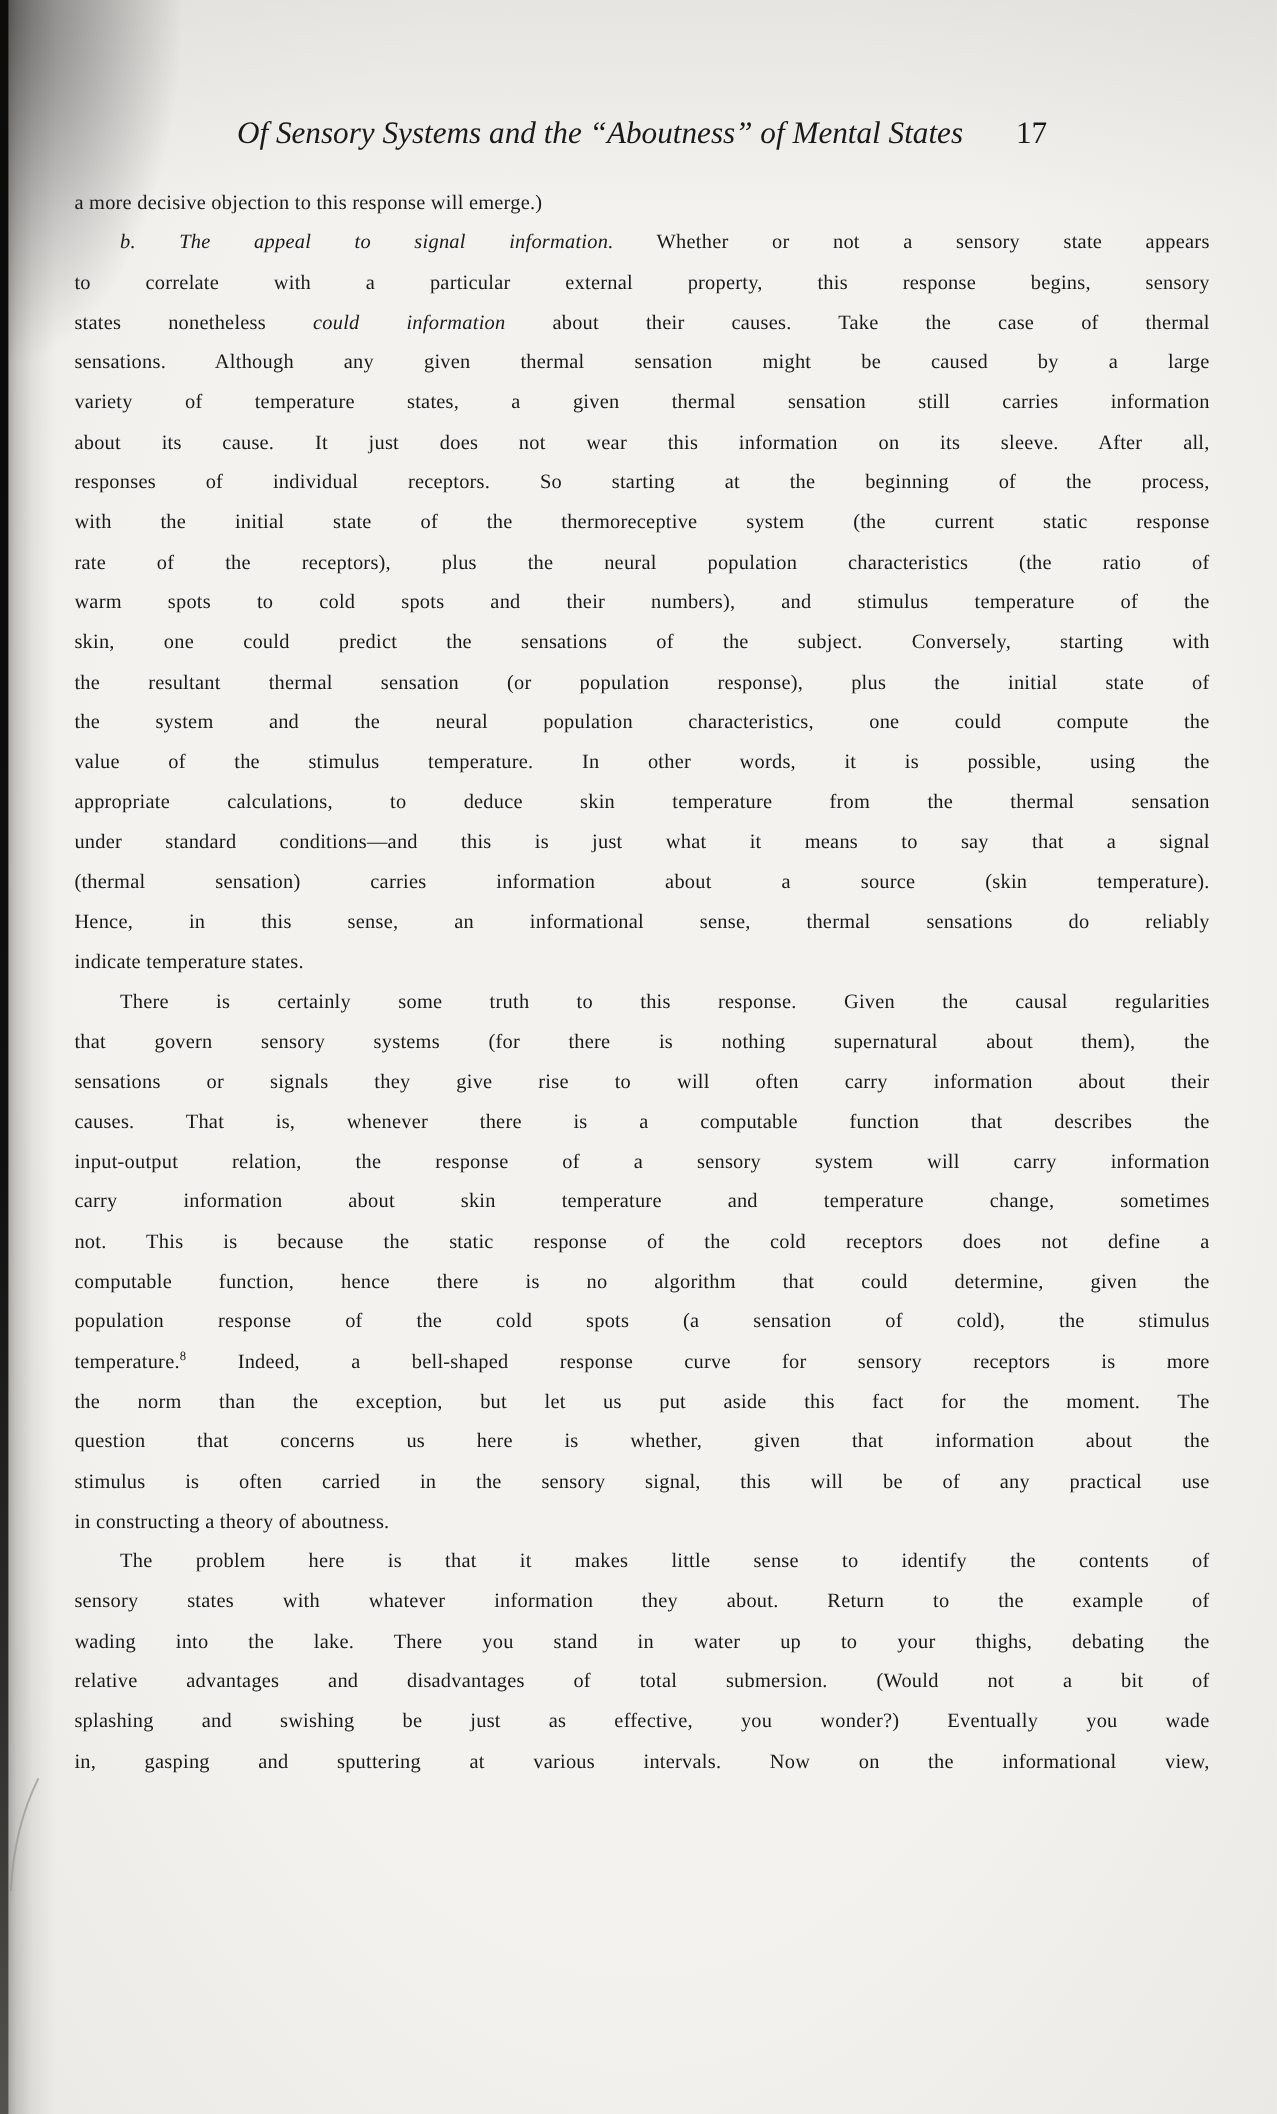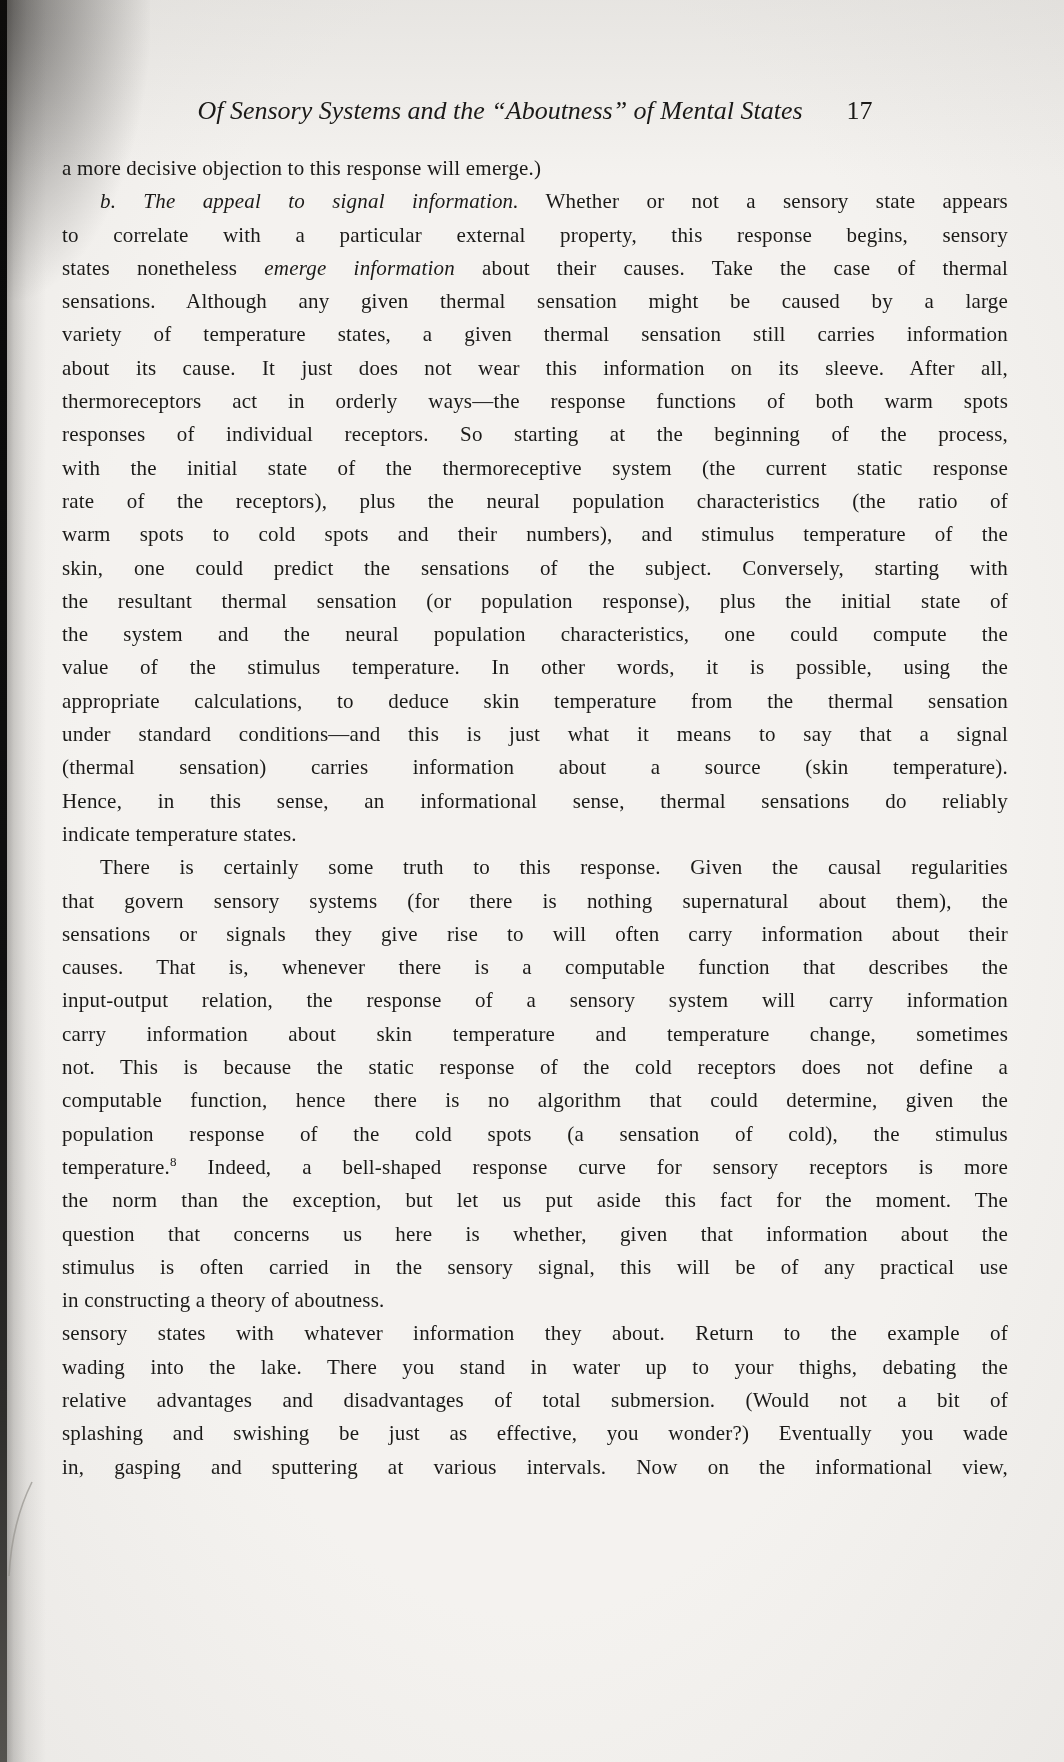--- a/index.html
+++ b/index.html
@@ -46,7 +46,7 @@
   .body-text {
     position: absolute;
     left: 62px; top: 152px; width: 946px;
-    font-size: 21px;
+    font-size: 17px;
   }
   .line {
     height: 33.3px;

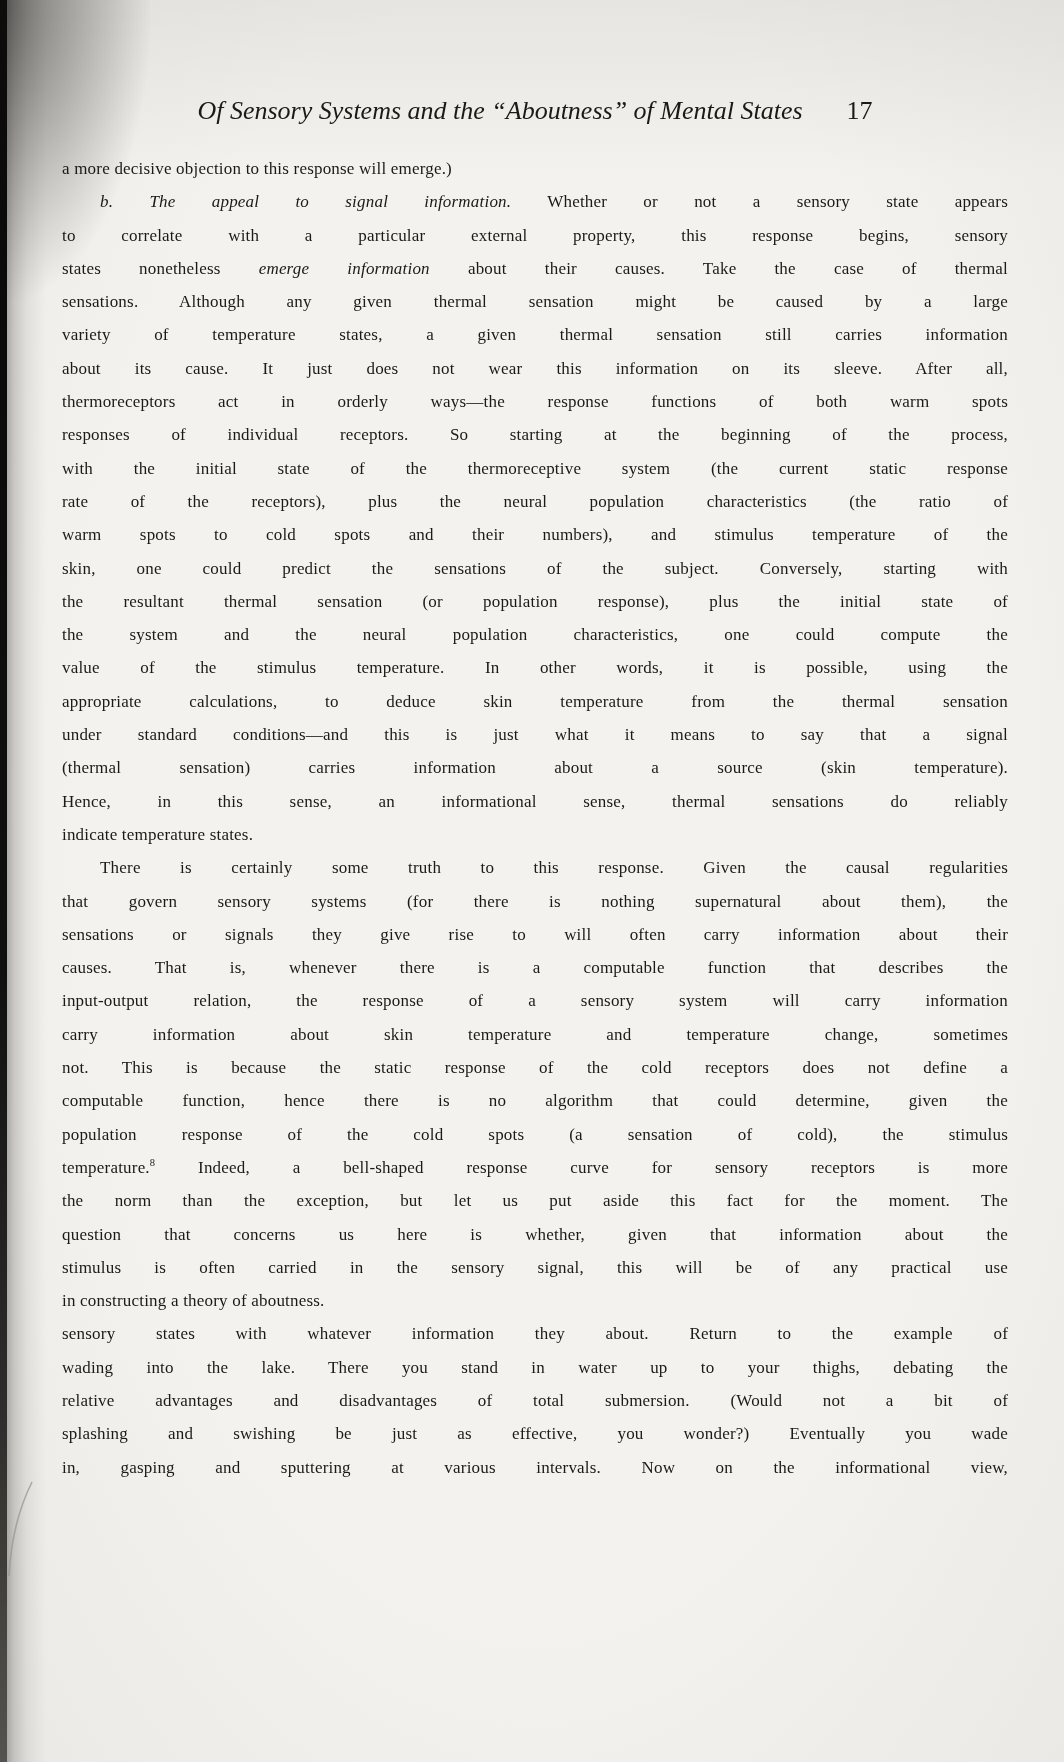--- a/index.html
+++ b/index.html
@@ -78,7 +78,7 @@
     <div class="line end"><span>a more decisive objection to this response will emerge.)</span></div>
     <div class="line ind"><span class="it">b. The appeal to signal information.</span><span> Whether or not a sensory state appears</span></div>
     <div class="line"><span>to correlate with a particular external property, this response begins, sensory</span></div>
-    <div class="line"><span>states nonetheless </span><span class="it">emerge information</span><span> about their causes. Take the case of thermal</span></div>
+    <div class="line"><span>states nonetheless </span><span class="it">could information</span><span> about their causes. Take the case of thermal</span></div>
     <div class="line"><span>sensations. Although any given thermal sensation might be caused by a large</span></div>
     <div class="line"><span>variety of temperature states, a given thermal sensation still carries information</span></div>
     <div class="line"><span>about its cause. It just does not wear this information on its sleeve. After all,</span></div>

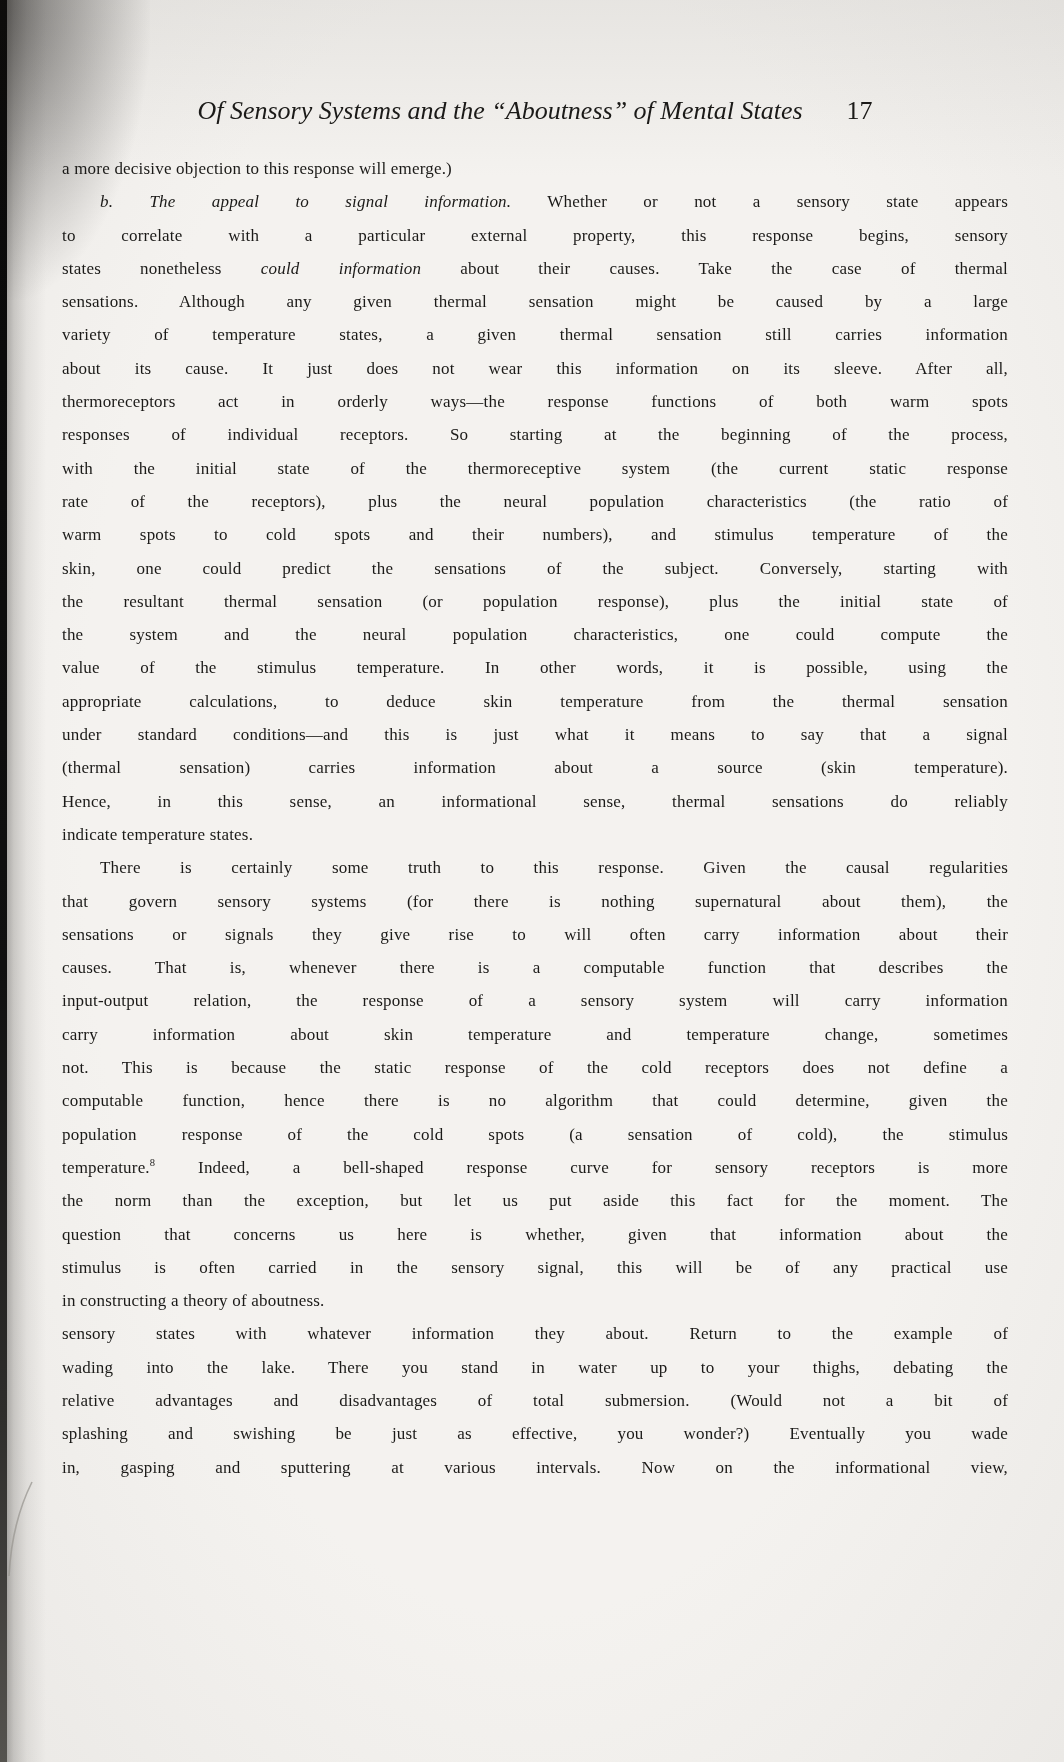--- a/index.html
+++ b/index.html
@@ -82,7 +82,6 @@
     <div class="line"><span>sensations. Although any given thermal sensation might be caused by a large</span></div>
     <div class="line"><span>variety of temperature states, a given thermal sensation still carries information</span></div>
     <div class="line"><span>about its cause. It just does not wear this information on its sleeve. After all,</span></div>
-    <div class="line"><span>thermoreceptors act in orderly ways—the response functions of both warm spots</span></div>
     <div class="line"><span>responses of individual receptors. So starting at the beginning of the process,</span></div>
     <div class="line"><span>with the initial state of the thermoreceptive system (the current static response</span></div>
     <div class="line"><span>rate of the receptors), plus the neural population characteristics (the ratio of</span></div>

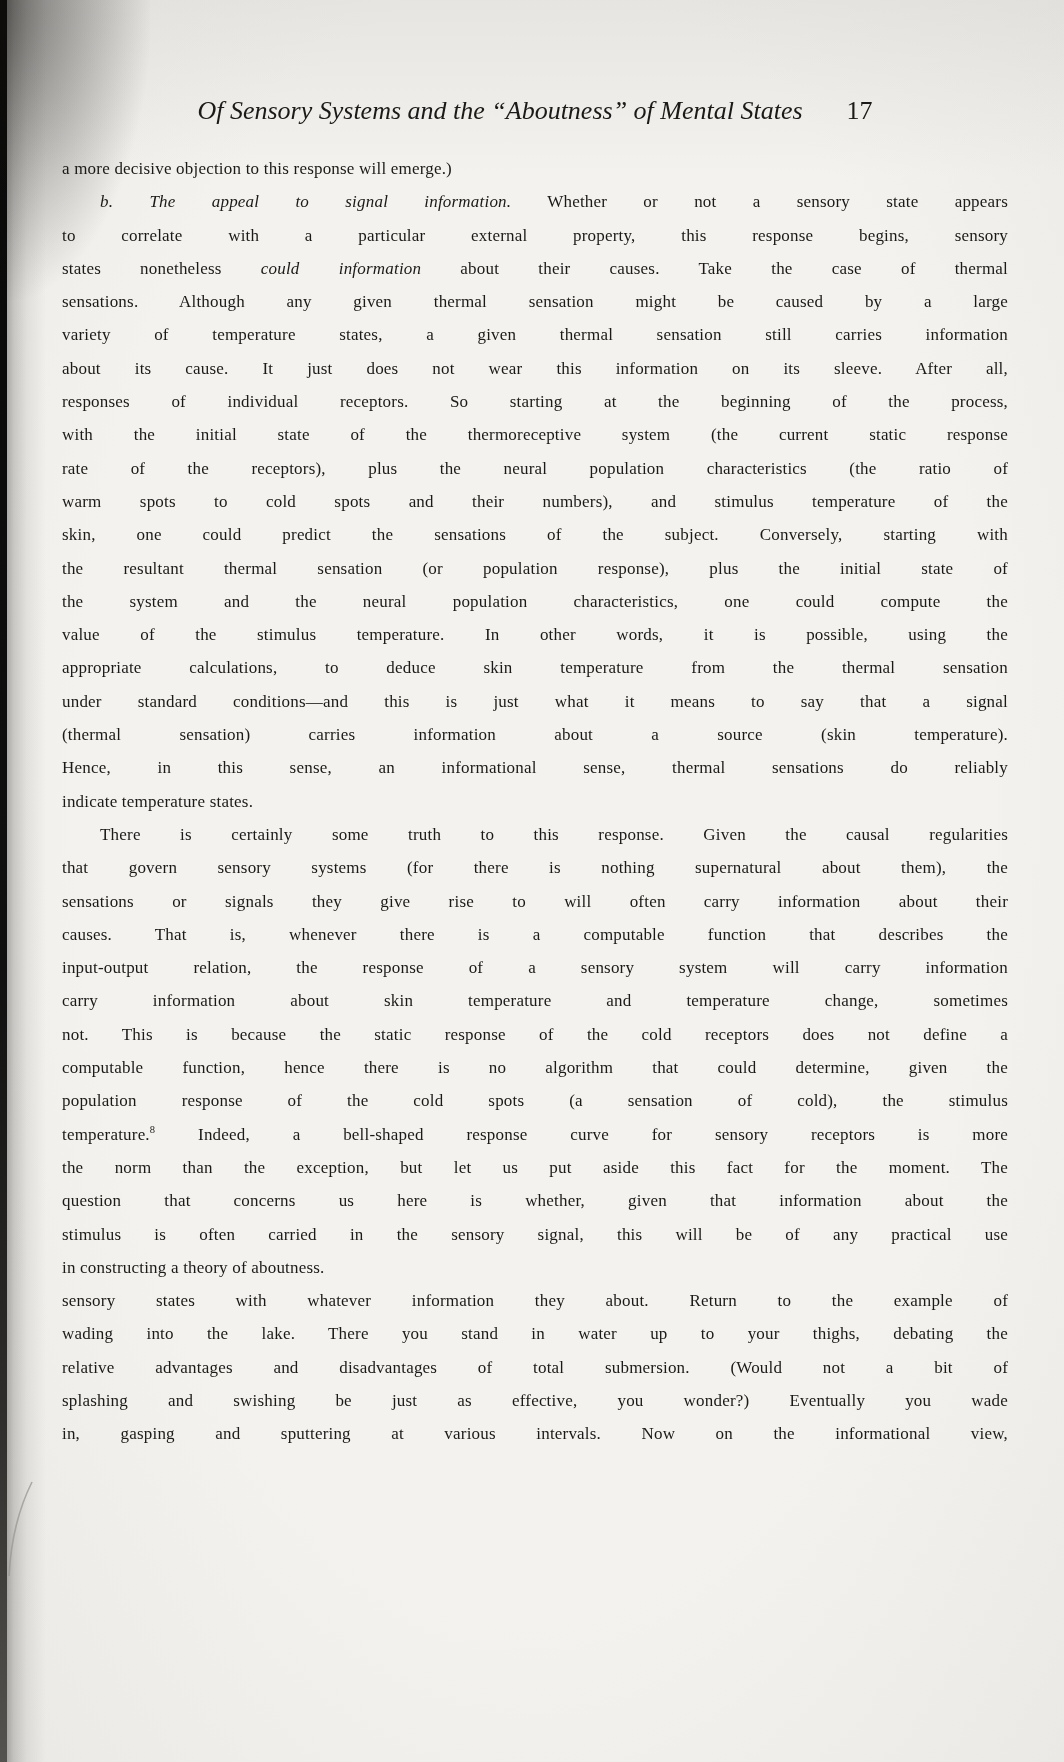--- a/index.html
+++ b/index.html
@@ -109,6 +109,7 @@
     <div class="line"><span>question that concerns us here is whether, given that information about the</span></div>
     <div class="line"><span>stimulus is often carried in the sensory signal, this will be of any practical use</span></div>
     <div class="line end"><span>in constructing a theory of aboutness.</span></div>
+    <div class="line ind"><span>The problem here is that it makes little sense to identify the contents of</span></div>
     <div class="line"><span>sensory states with whatever information they about. Return to the example of</span></div>
     <div class="line"><span>wading into the lake. There you stand in water up to your thighs, debating the</span></div>
     <div class="line"><span>relative advantages and disadvantages of total submersion. (Would not a bit of</span></div>

